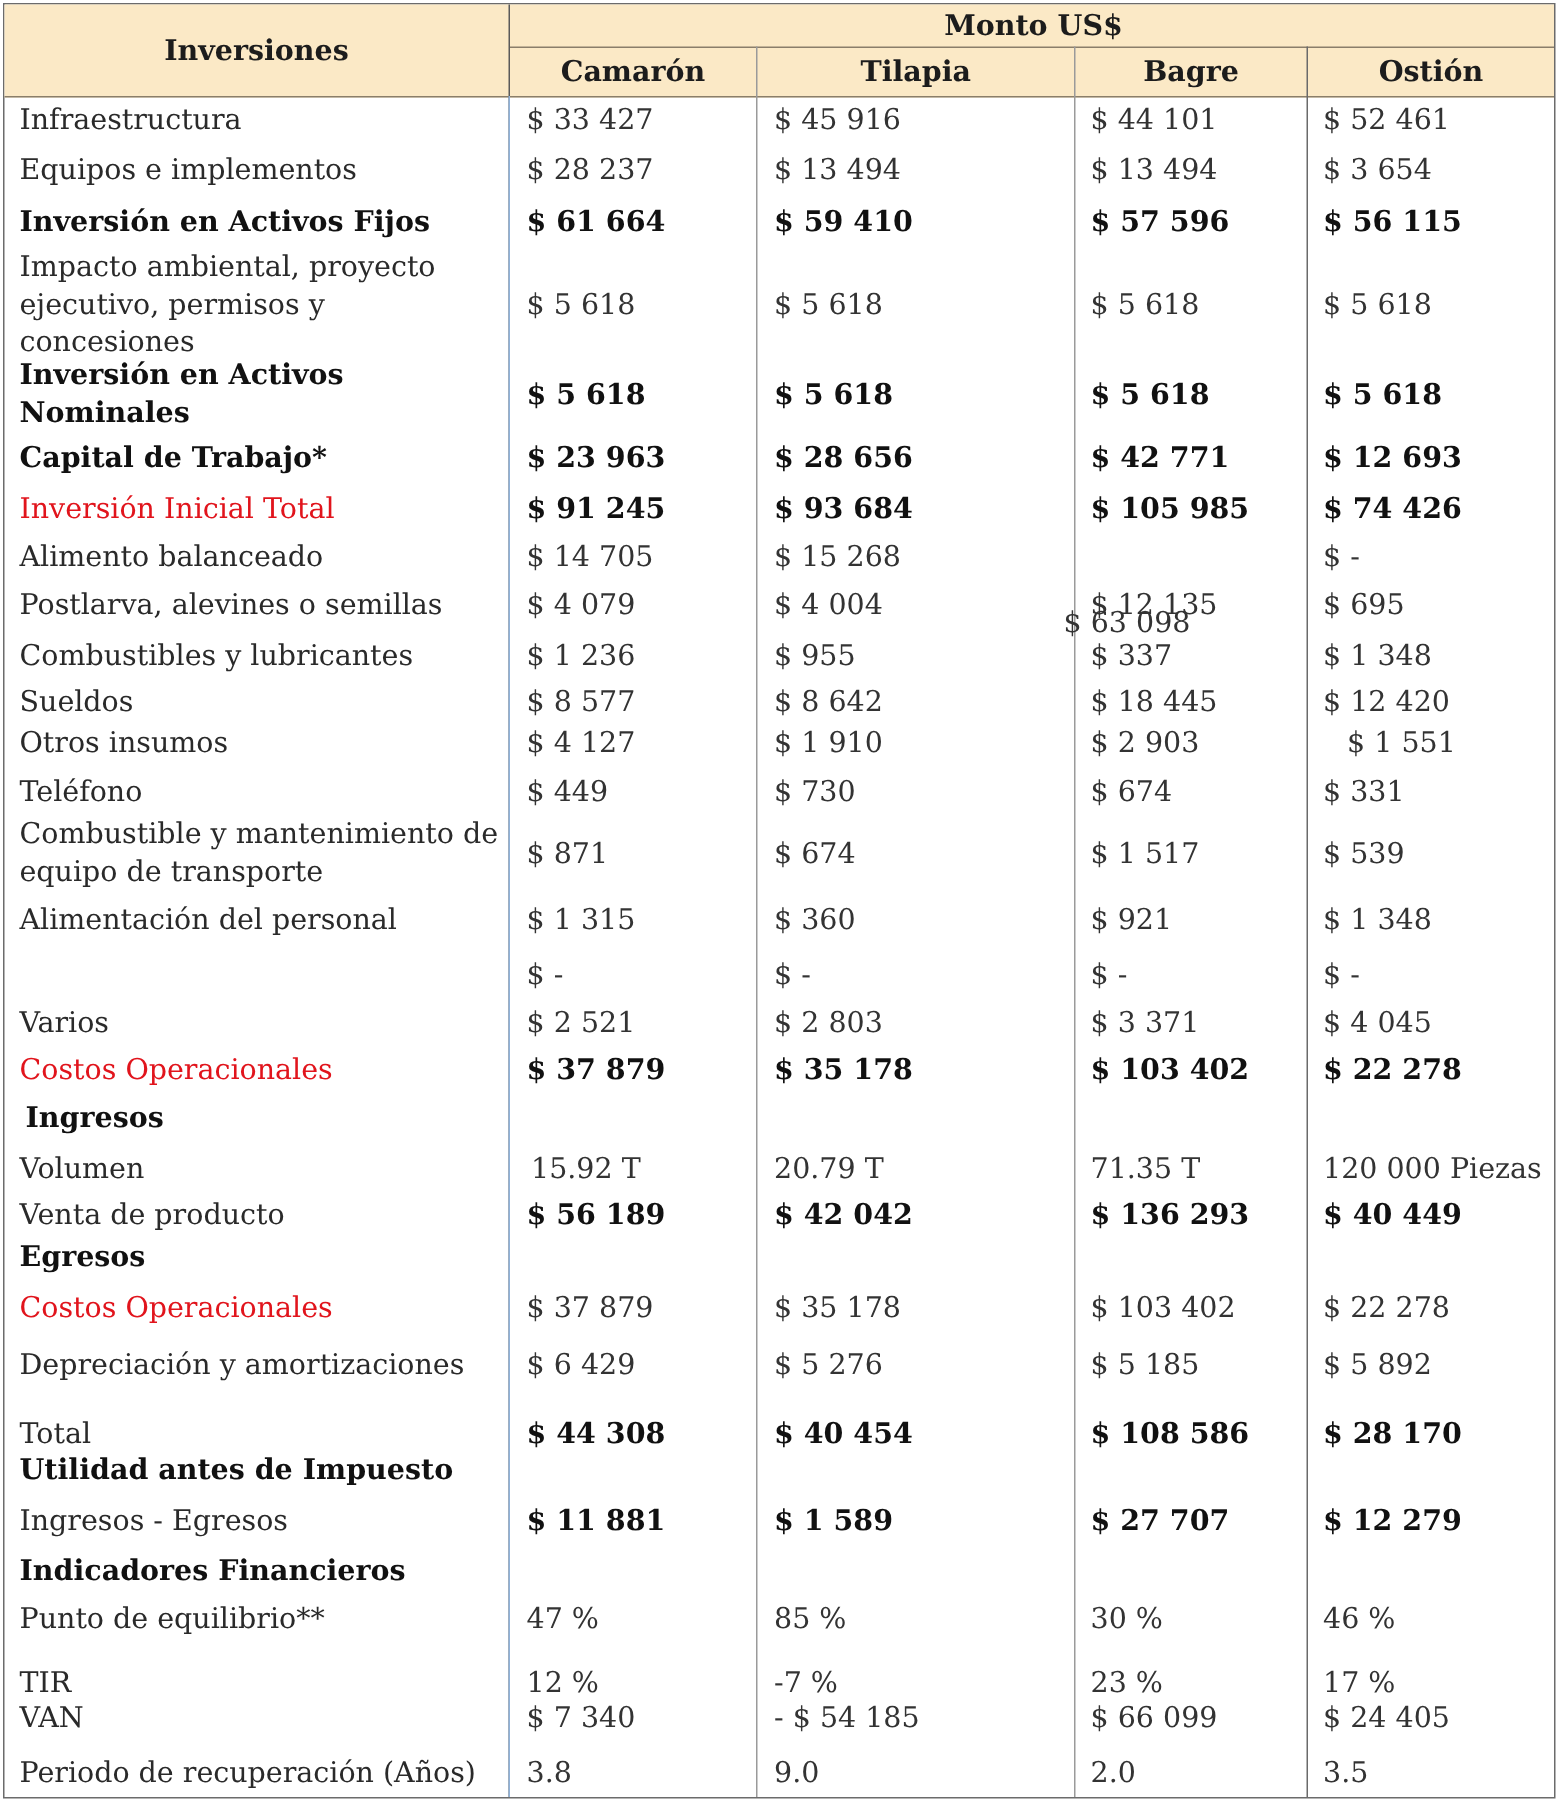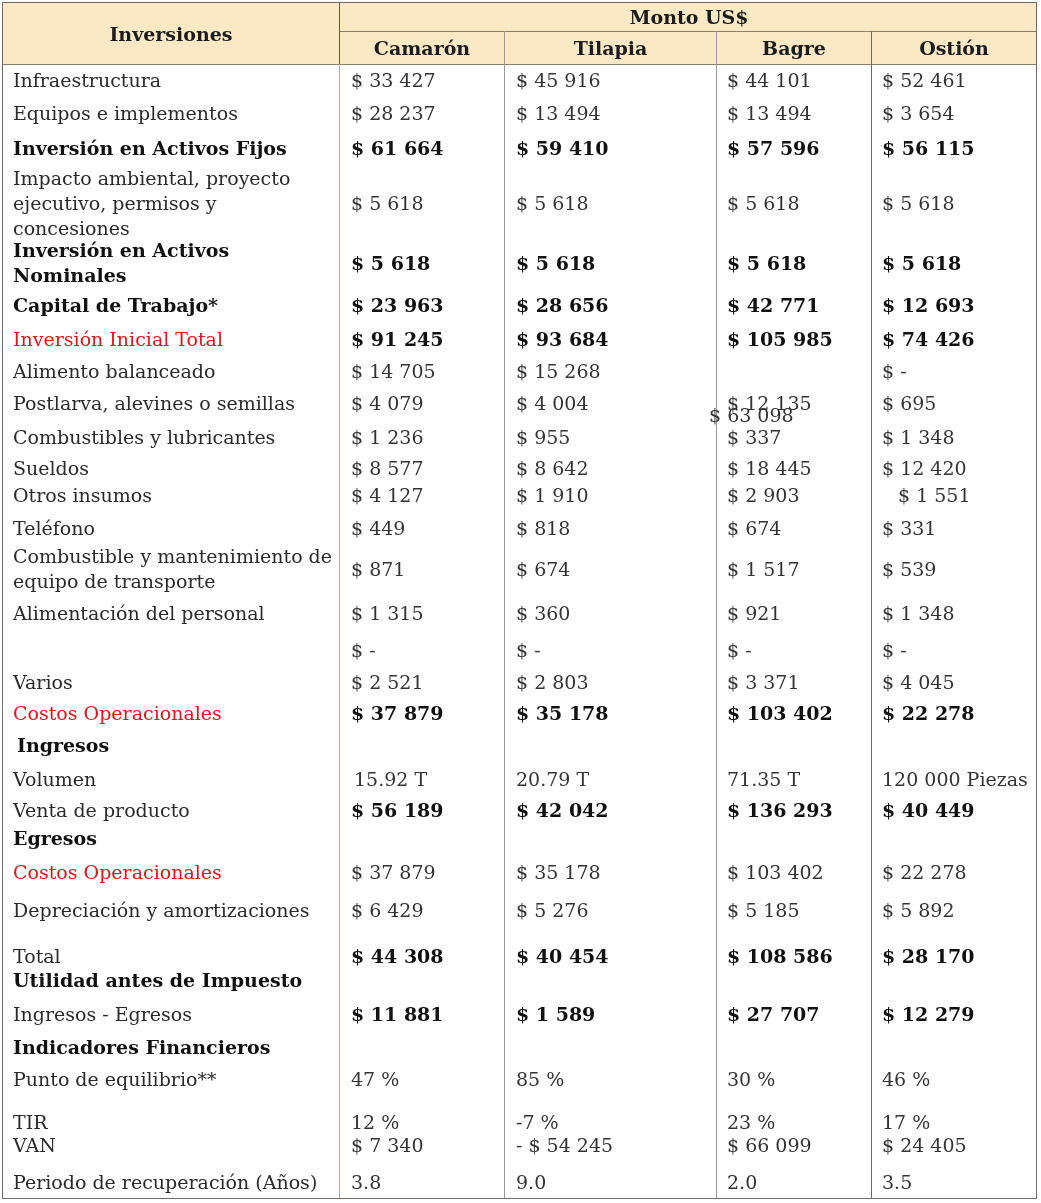--- a/index.html
+++ b/index.html
@@ -131,7 +131,7 @@
       <div class="row" style="top: 510px; height: 30px;">
         <div class="label" style="height: 30px; width: 320px;">Teléfono</div>
         <div class="val" style="left: 348px; height: 30px;">$ 449</div>
-        <div class="val" style="left: 513px; height: 30px;">$ 818</div>
+        <div class="val" style="left: 513px; height: 30px;">$ 730</div>
         <div class="val" style="left: 724px; height: 30px;">$ 674</div>
         <div class="val" style="left: 879px; height: 30px;">$ 331</div>
       </div>

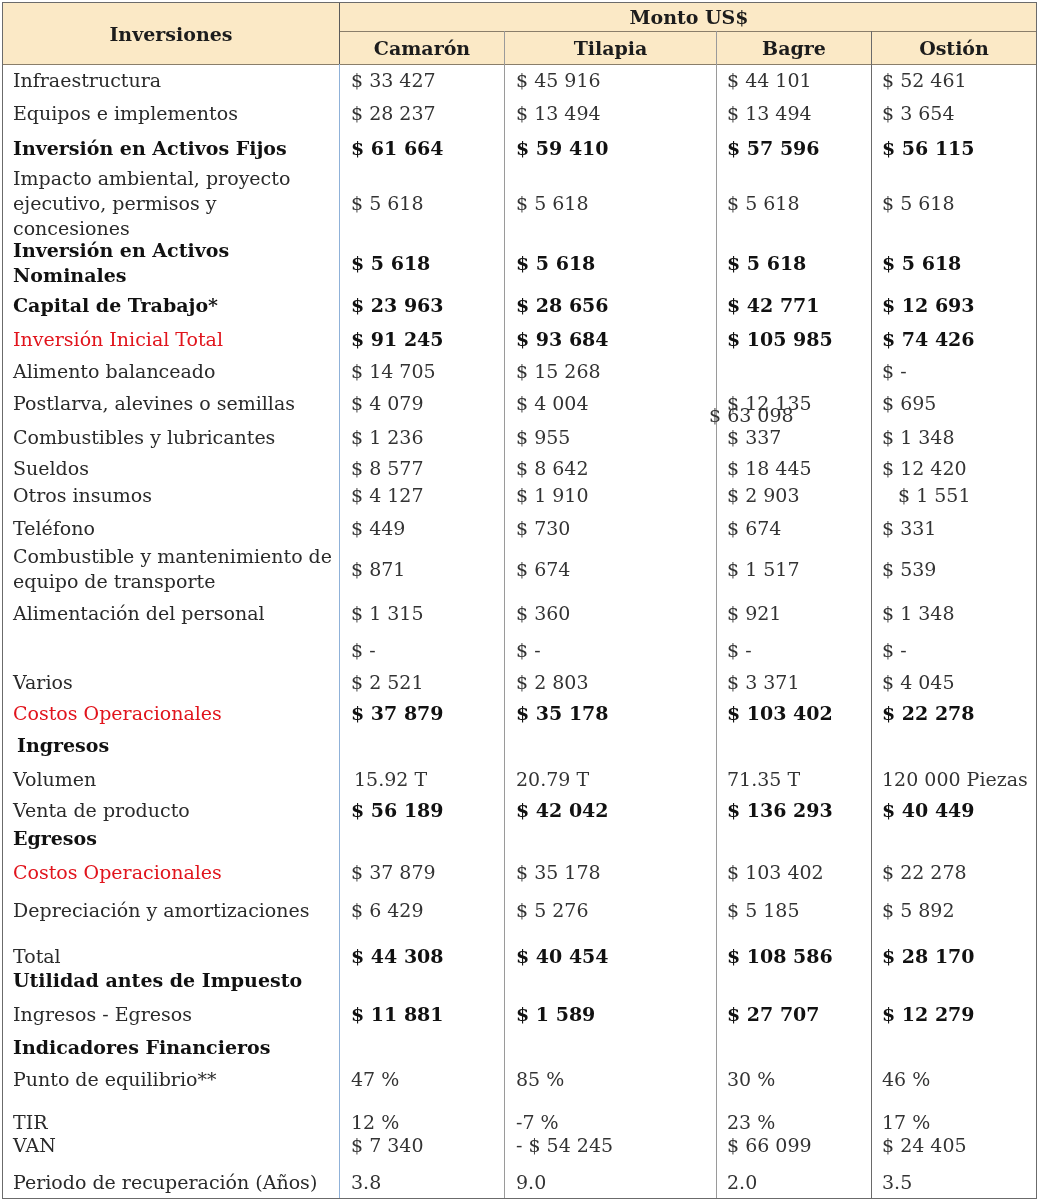--- a/index.html
+++ b/index.html
@@ -256,7 +256,7 @@
       <div class="row" style="top: 1127px; height: 30px;">
         <div class="label" style="height: 30px; width: 320px;">VAN</div>
         <div class="val" style="left: 348px; height: 30px;">$ 7 340</div>
-        <div class="val" style="left: 513px; height: 30px;">- $ 54 245</div>
+        <div class="val" style="left: 513px; height: 30px;">- $ 54 185</div>
         <div class="val" style="left: 724px; height: 30px;">$ 66 099</div>
         <div class="val" style="left: 879px; height: 30px;">$ 24 405</div>
       </div>

